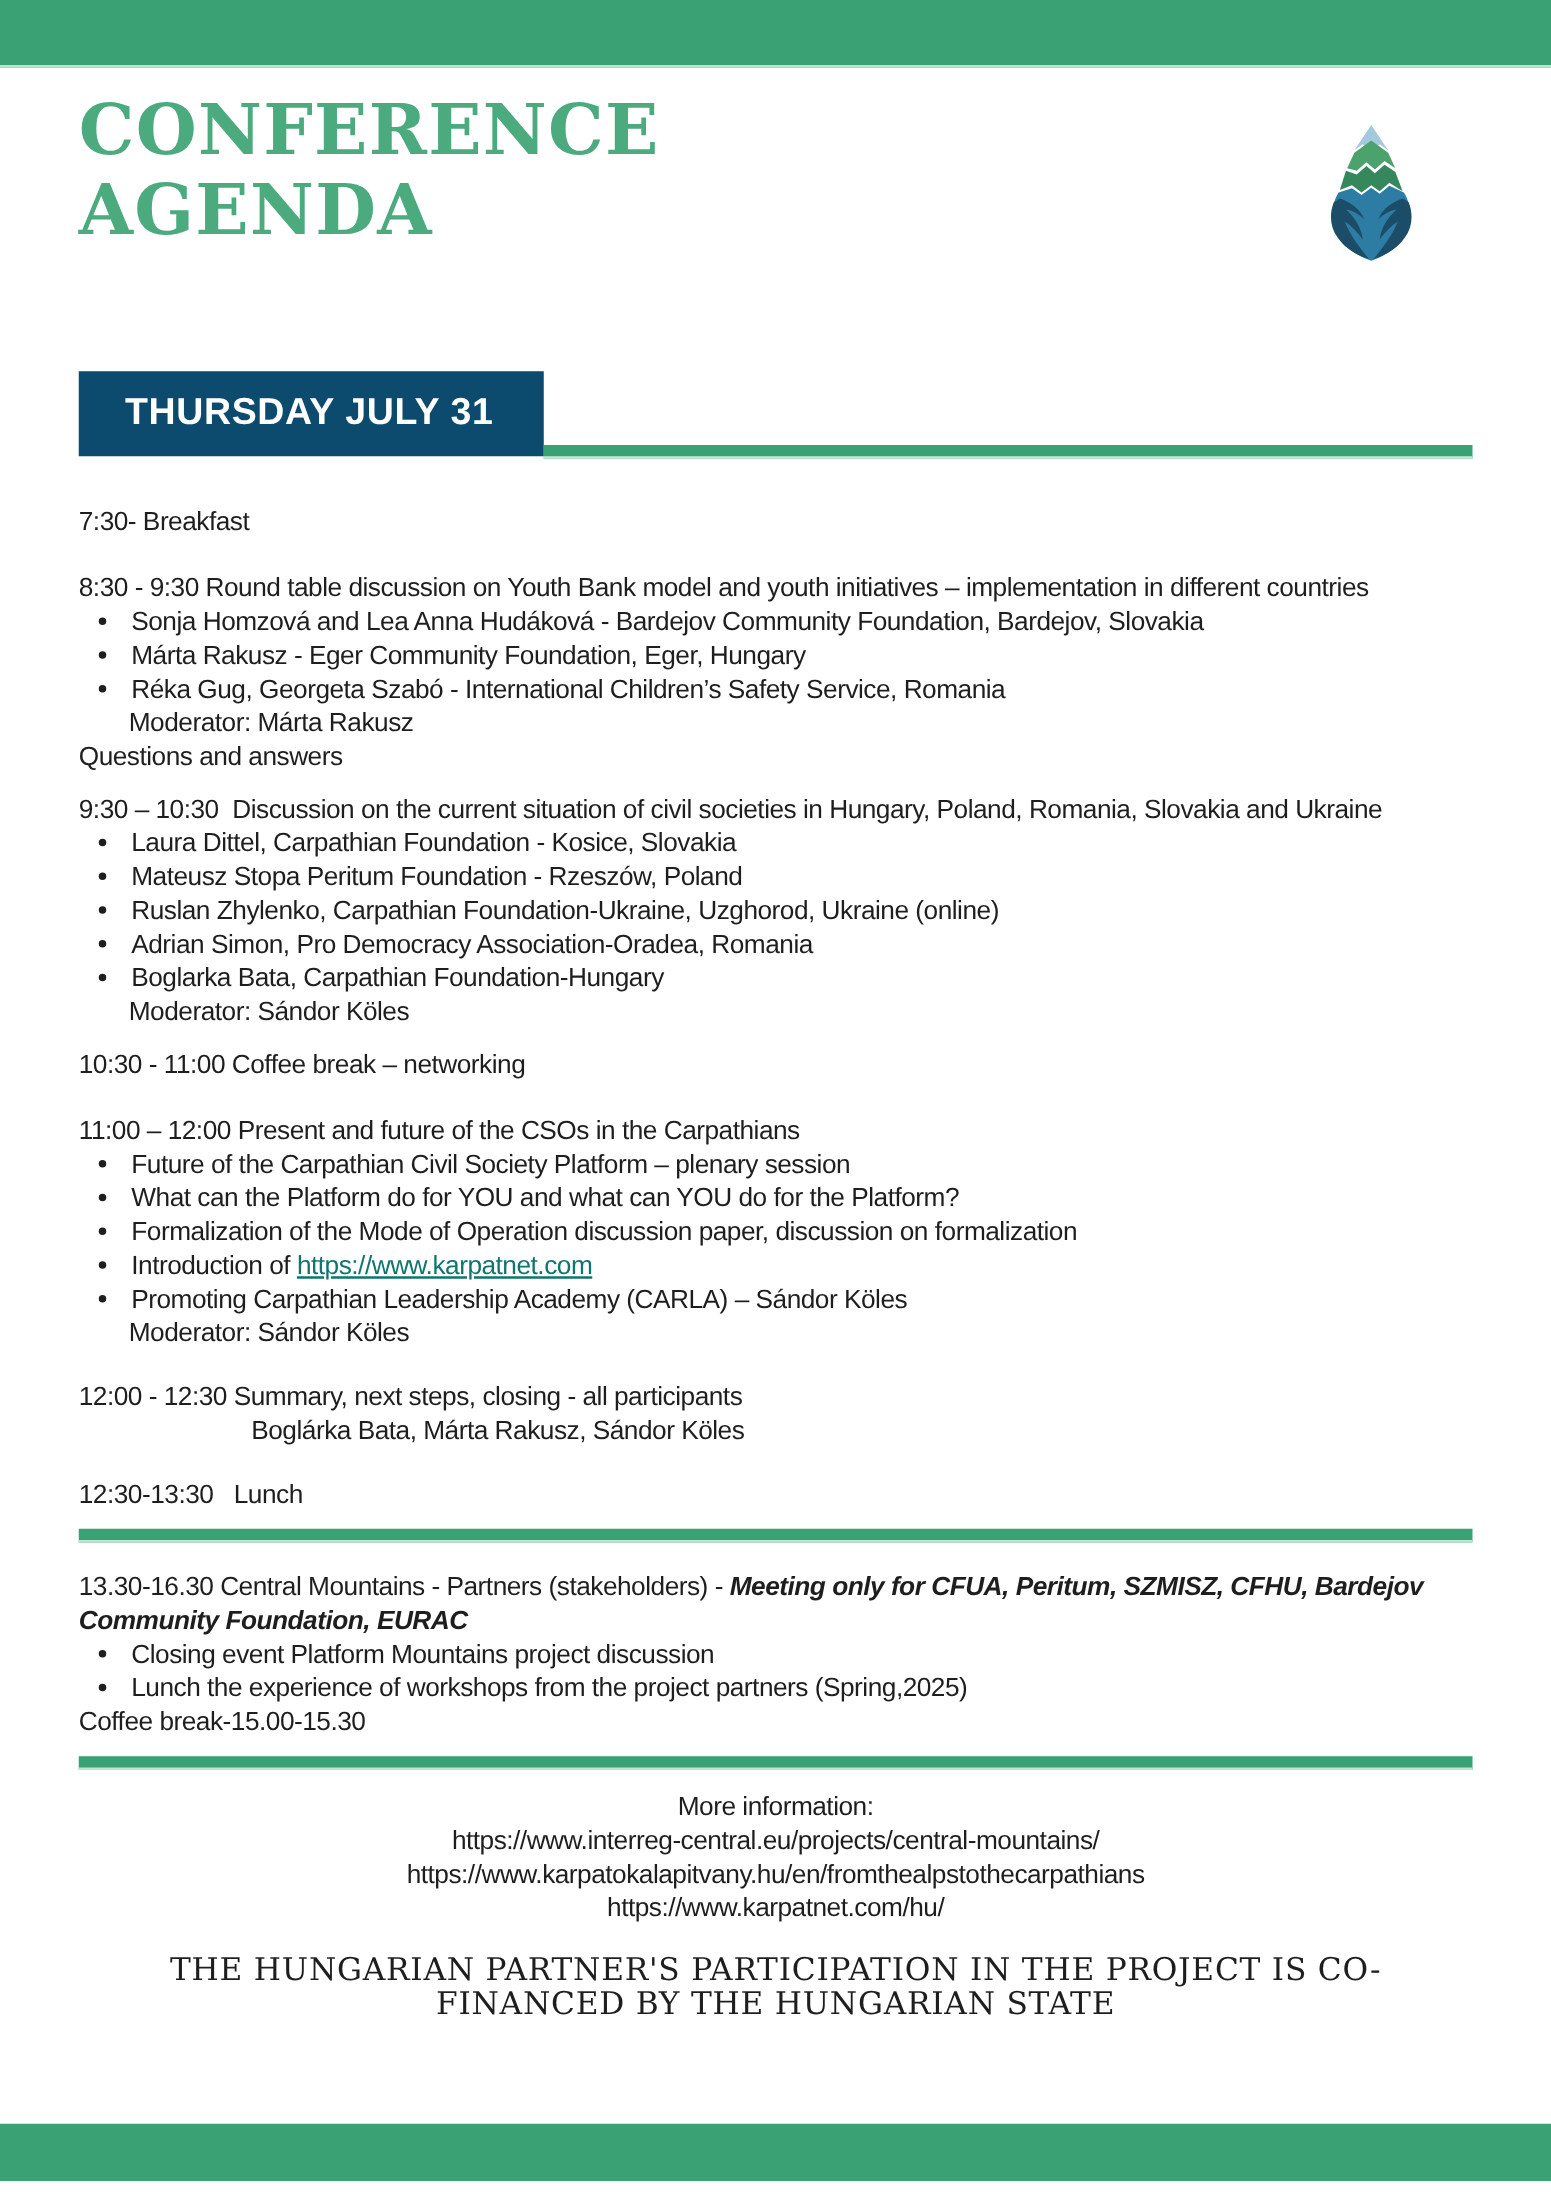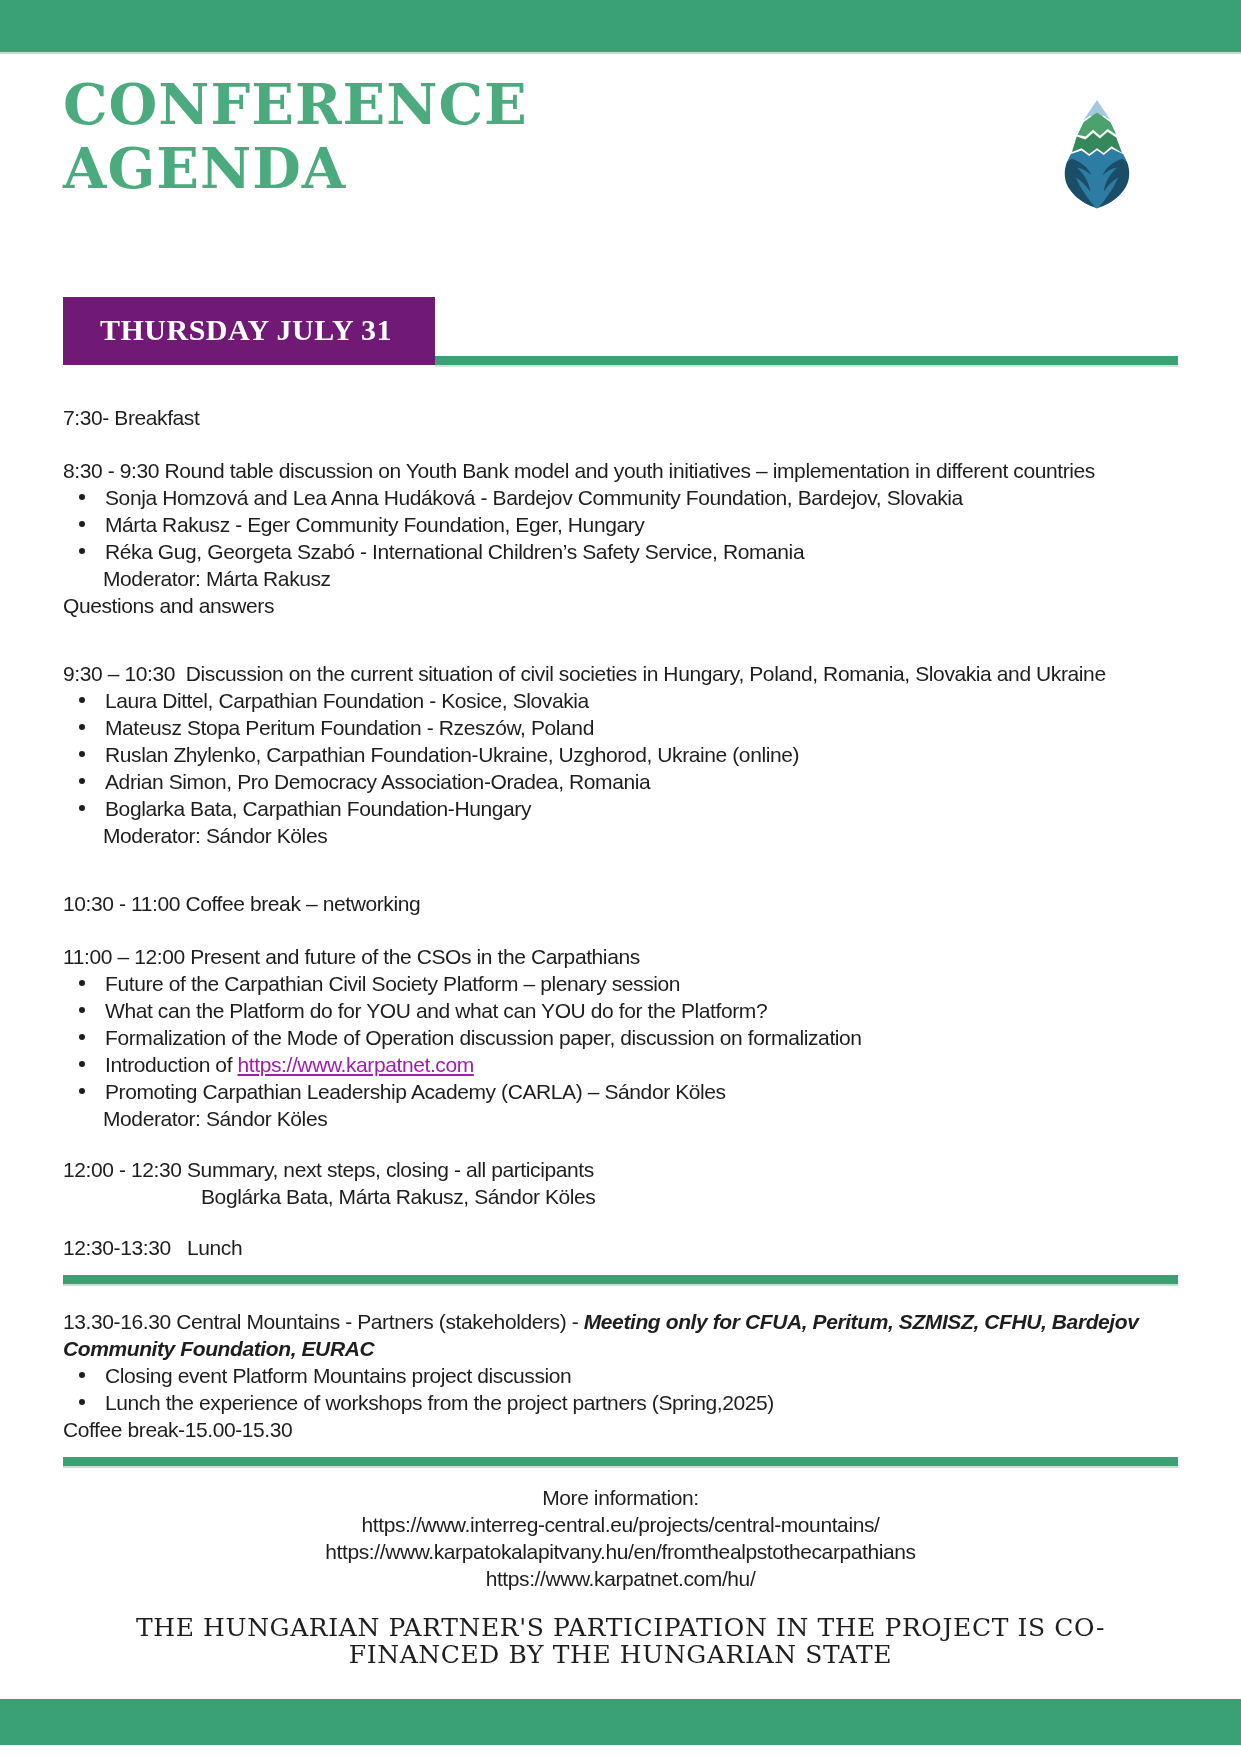--- a/index.html
+++ b/index.html
@@ -15,7 +15,7 @@
 
   .logo{position:absolute;left:1053px;top:98px;width:88px;height:112px;}
 
-  .banner{position:absolute;left:63px;top:297px;width:372px;height:68px;background:#701a75;font-family:Liberation Serif, serif;}
+  .banner{position:absolute;left:63px;top:297px;width:372px;height:68px;background:#0c4a6e;}
   .banner span{display:block;padding-left:37px;line-height:66px;color:#ffffff;
                font-weight:bold;font-size:30px;letter-spacing:0.5px;white-space:pre;}
   .banner-line{position:absolute;left:435px;top:356px;width:743px;height:9px;background:#3aa174;

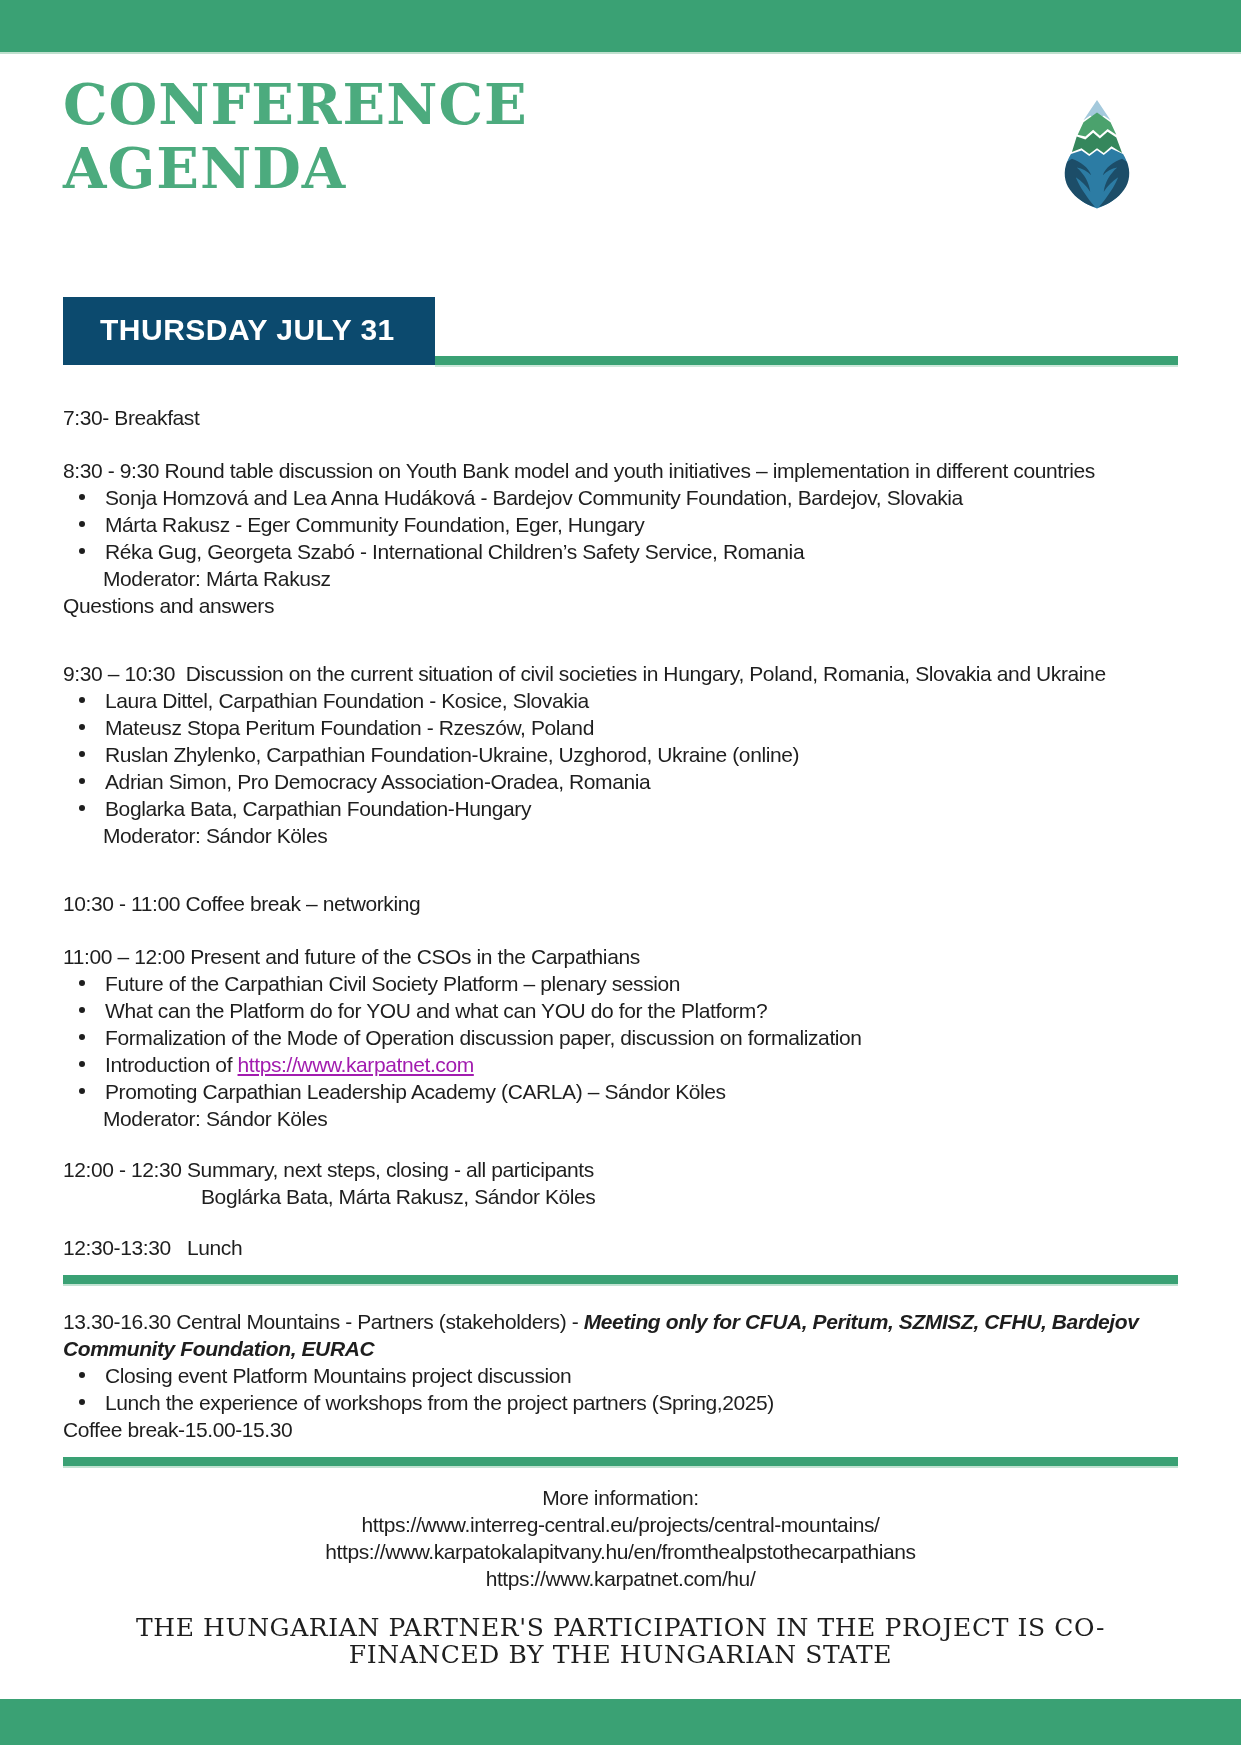--- a/index.html
+++ b/index.html
@@ -28,7 +28,7 @@
   .dot{position:absolute;left:16px;top:10px;width:6px;height:6px;border-radius:50%;background:#1e1e1e;}
   .moderator{padding-left:40px;white-space:pre-wrap;}
   .indent2{padding-left:138px;white-space:pre-wrap;}
-  .gap26{margin-top:26px;} .gap25{margin-top:41px;} .gap24{margin-top:24px;}
+  .gap26{margin-top:26px;} .gap25{margin-top:15px;} .gap24{margin-top:24px;}
   .divider{height:9px;background:#3aa174;border-bottom:2px solid #c2e3d2;margin-top:14px;margin-bottom:22px;}
   .divider2{height:9px;background:#3aa174;border-bottom:2px solid #c2e3d2;margin-top:14px;margin-bottom:16px;}
   .em-bold-italic{font-weight:bold;font-style:italic;}

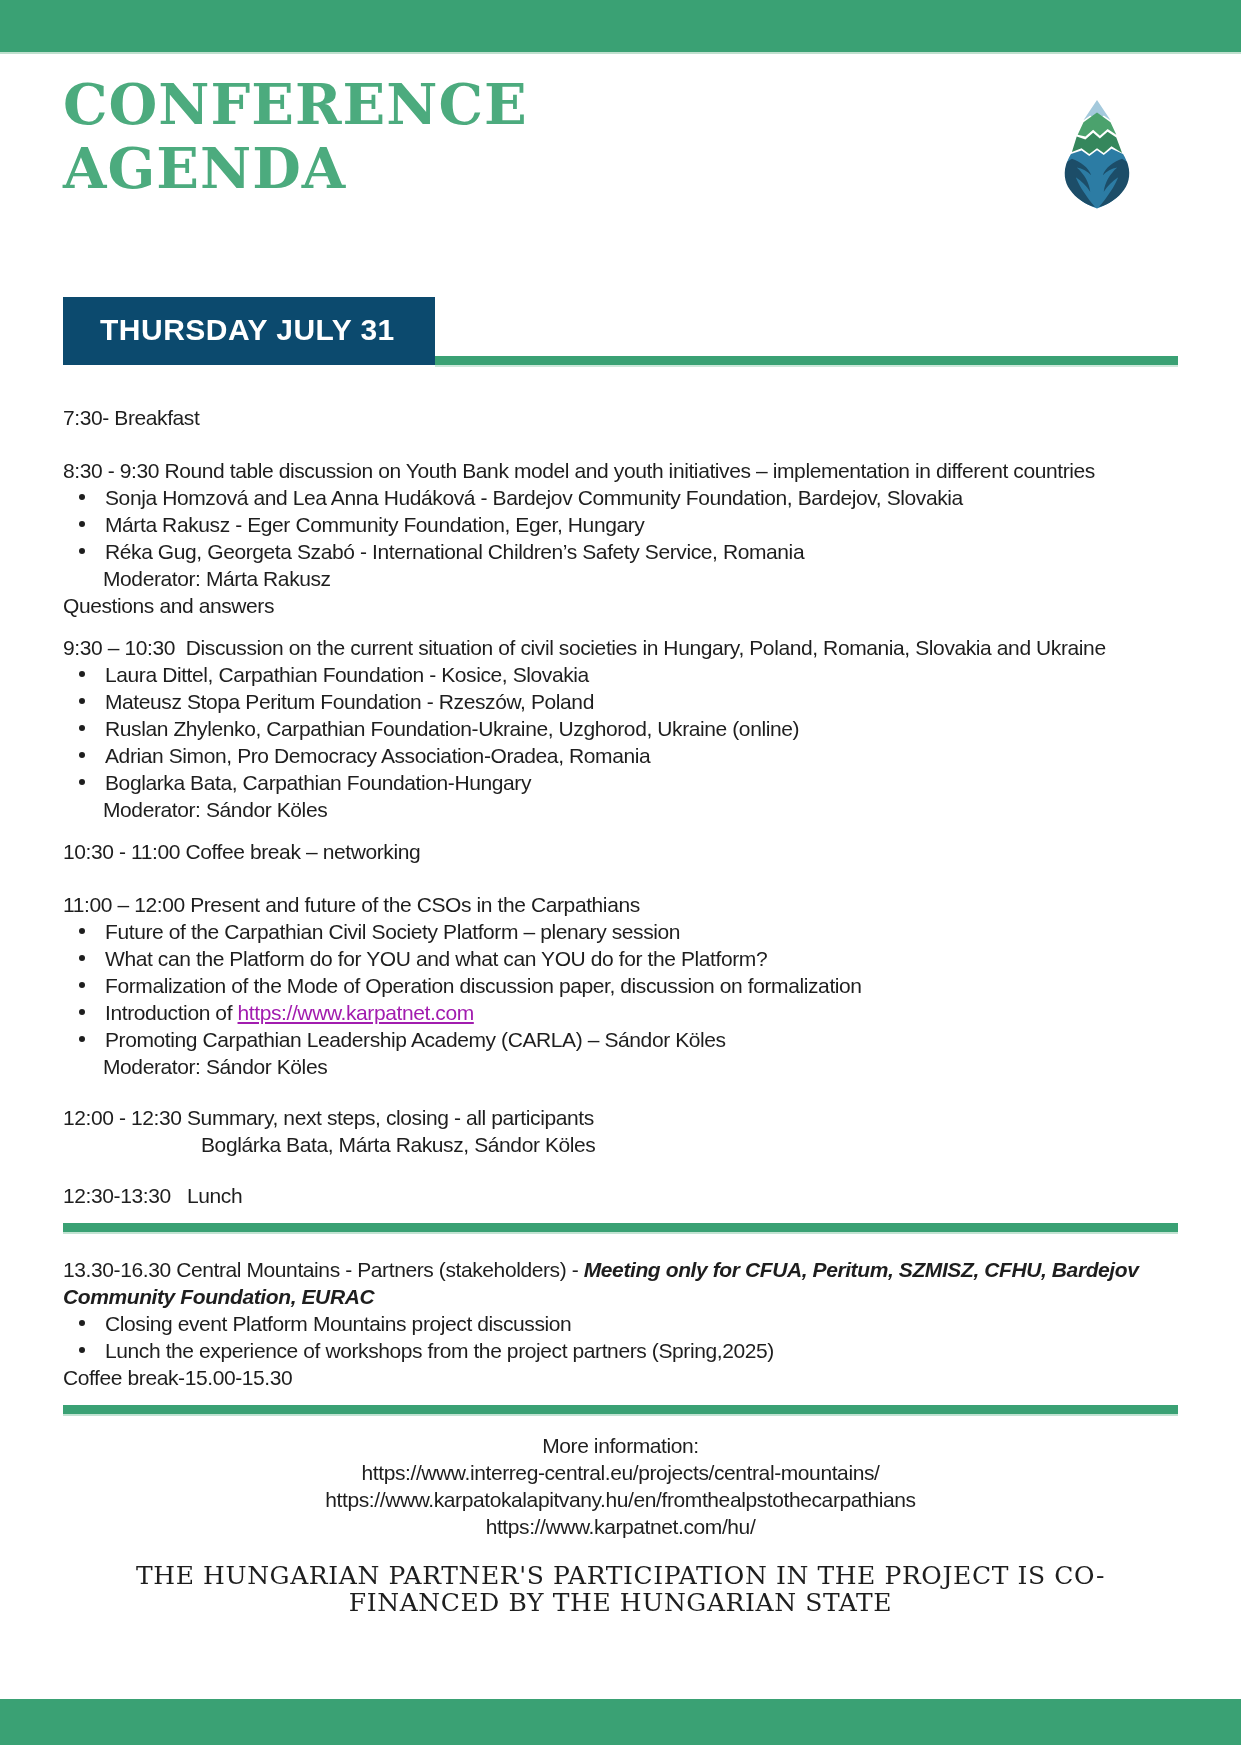--- a/index.html
+++ b/index.html
@@ -32,7 +32,7 @@
   .divider{height:9px;background:#3aa174;border-bottom:2px solid #c2e3d2;margin-top:14px;margin-bottom:22px;}
   .divider2{height:9px;background:#3aa174;border-bottom:2px solid #c2e3d2;margin-top:14px;margin-bottom:16px;}
   .em-bold-italic{font-weight:bold;font-style:italic;}
-  a.doc-link{color:#a21caf;text-decoration:underline;}
+  a.doc-link{color:#0f766e;text-decoration:underline;}
   .centerblock{text-align:center;}
   .finance{margin-top:22px;text-align:center;font-family:"DejaVu Serif", serif;
            font-size:25px;letter-spacing:0.6px;white-space:pre-wrap;}

